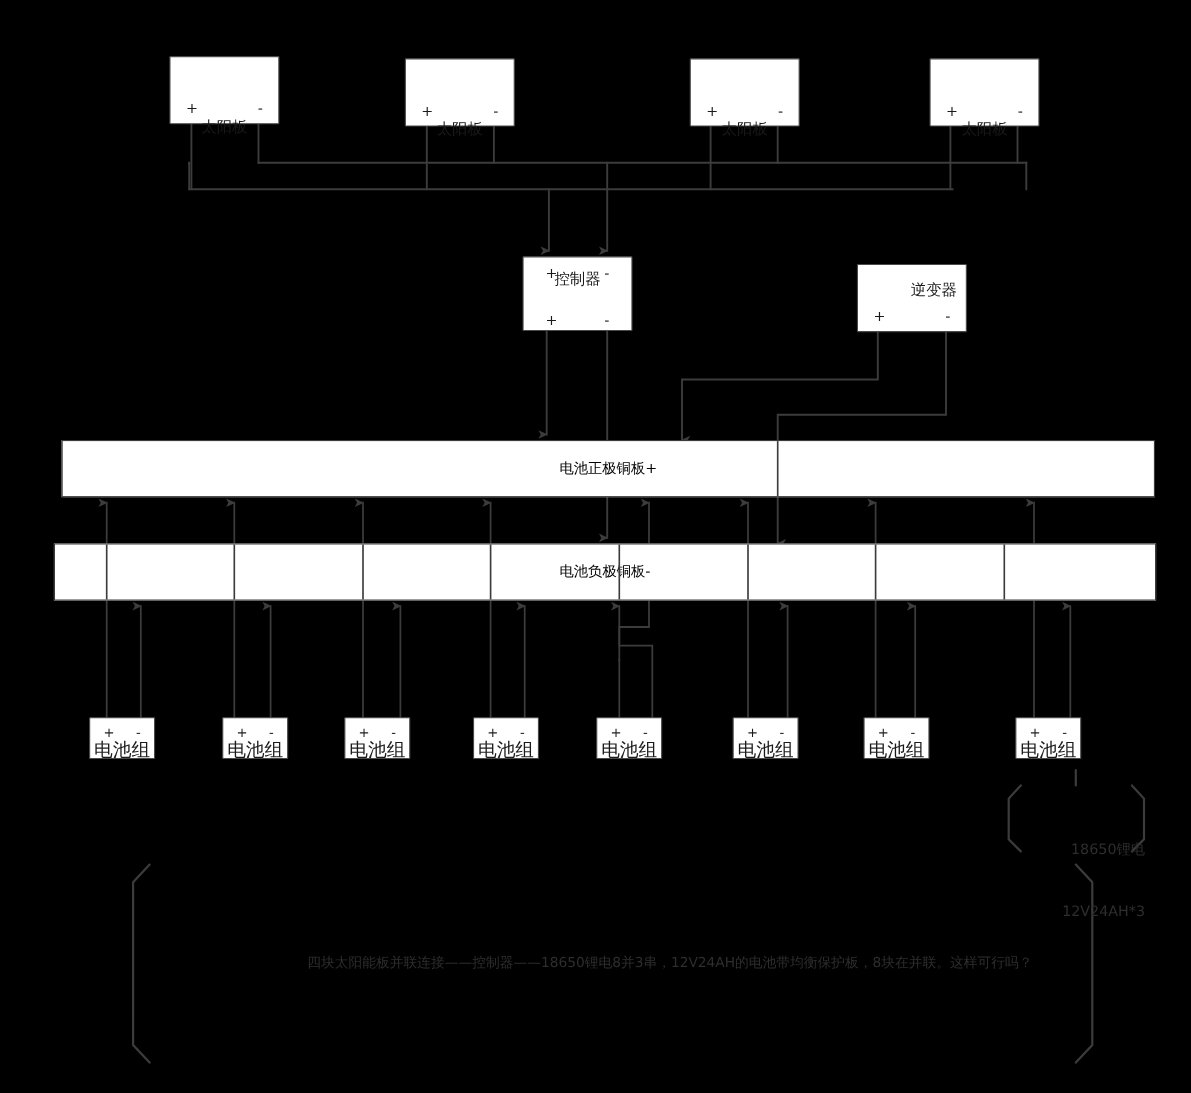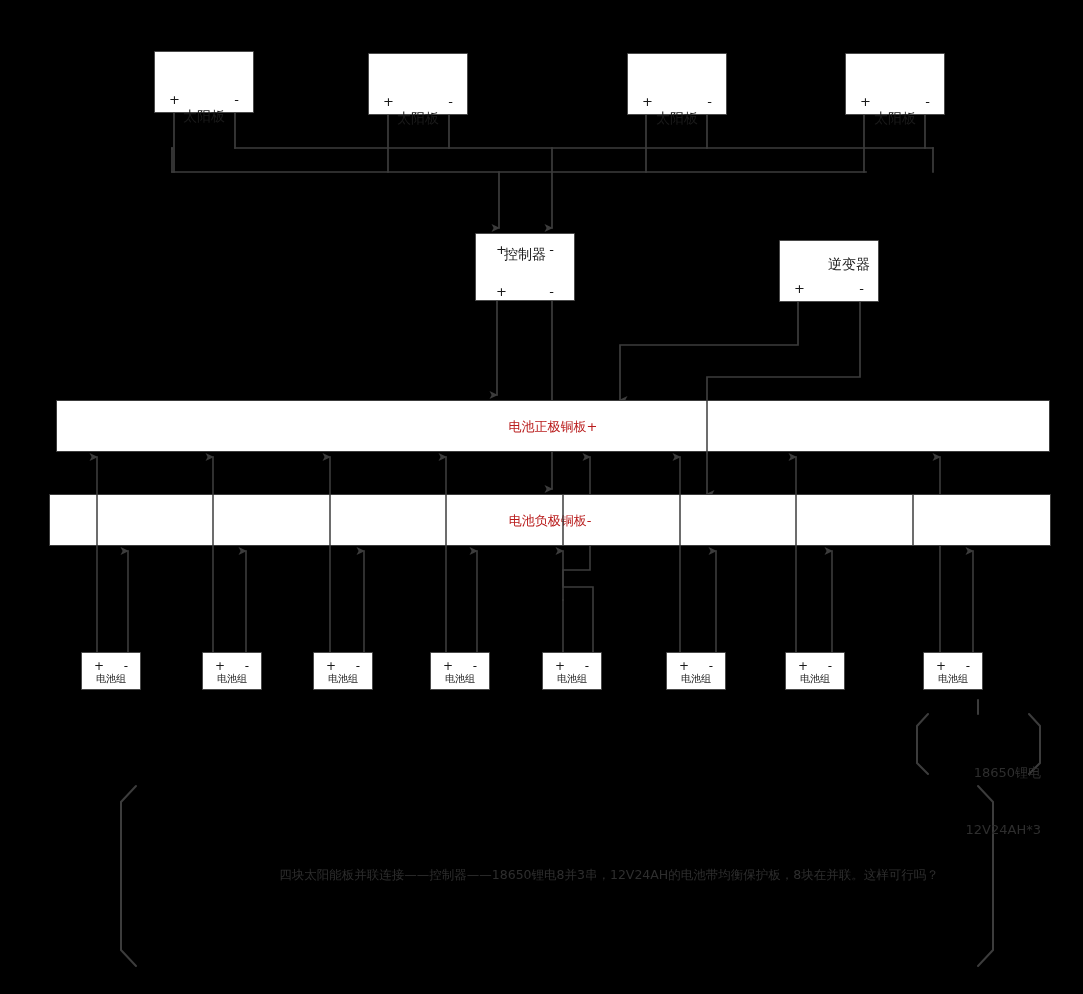--- a/index.html
+++ b/index.html
@@ -50,7 +50,7 @@
   }
   .bus .buslabel{
     position:absolute;left:0;right:0;text-align:center;
-    color:#b91c1c;font-size:13px;line-height:1;
+    color:#000000;font-size:13px;line-height:1;
   }
 
   

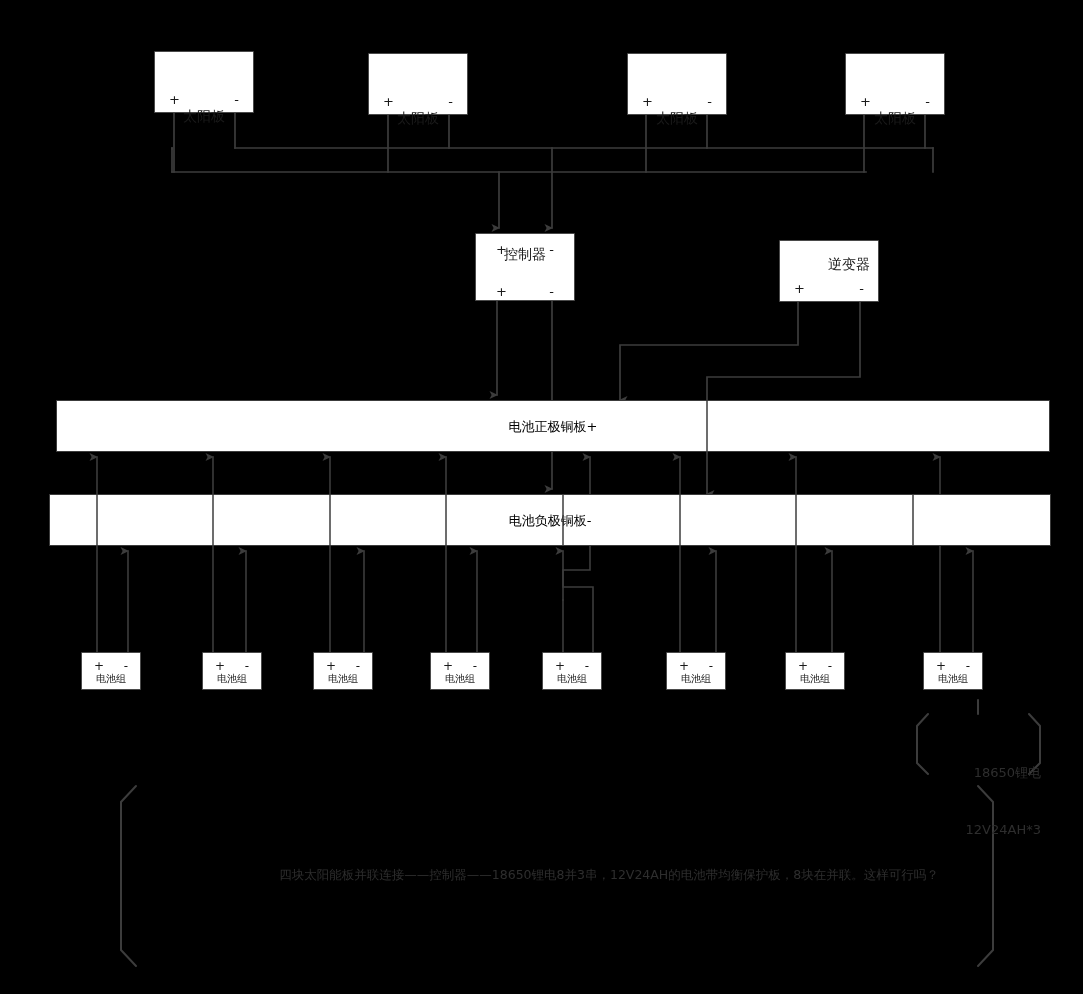--- a/index.html
+++ b/index.html
@@ -55,7 +55,7 @@
 
   
   .batt{width:60px;height:38px;}
-  .batt .title{top:21px;font-size:10px;}
+  .batt .title{top:21px;font-size:17px;}
   .batt .pos{left:12px;top:7px;font-size:12px;}
   .batt .neg{right:12px;top:7px;font-size:12px;}
 

